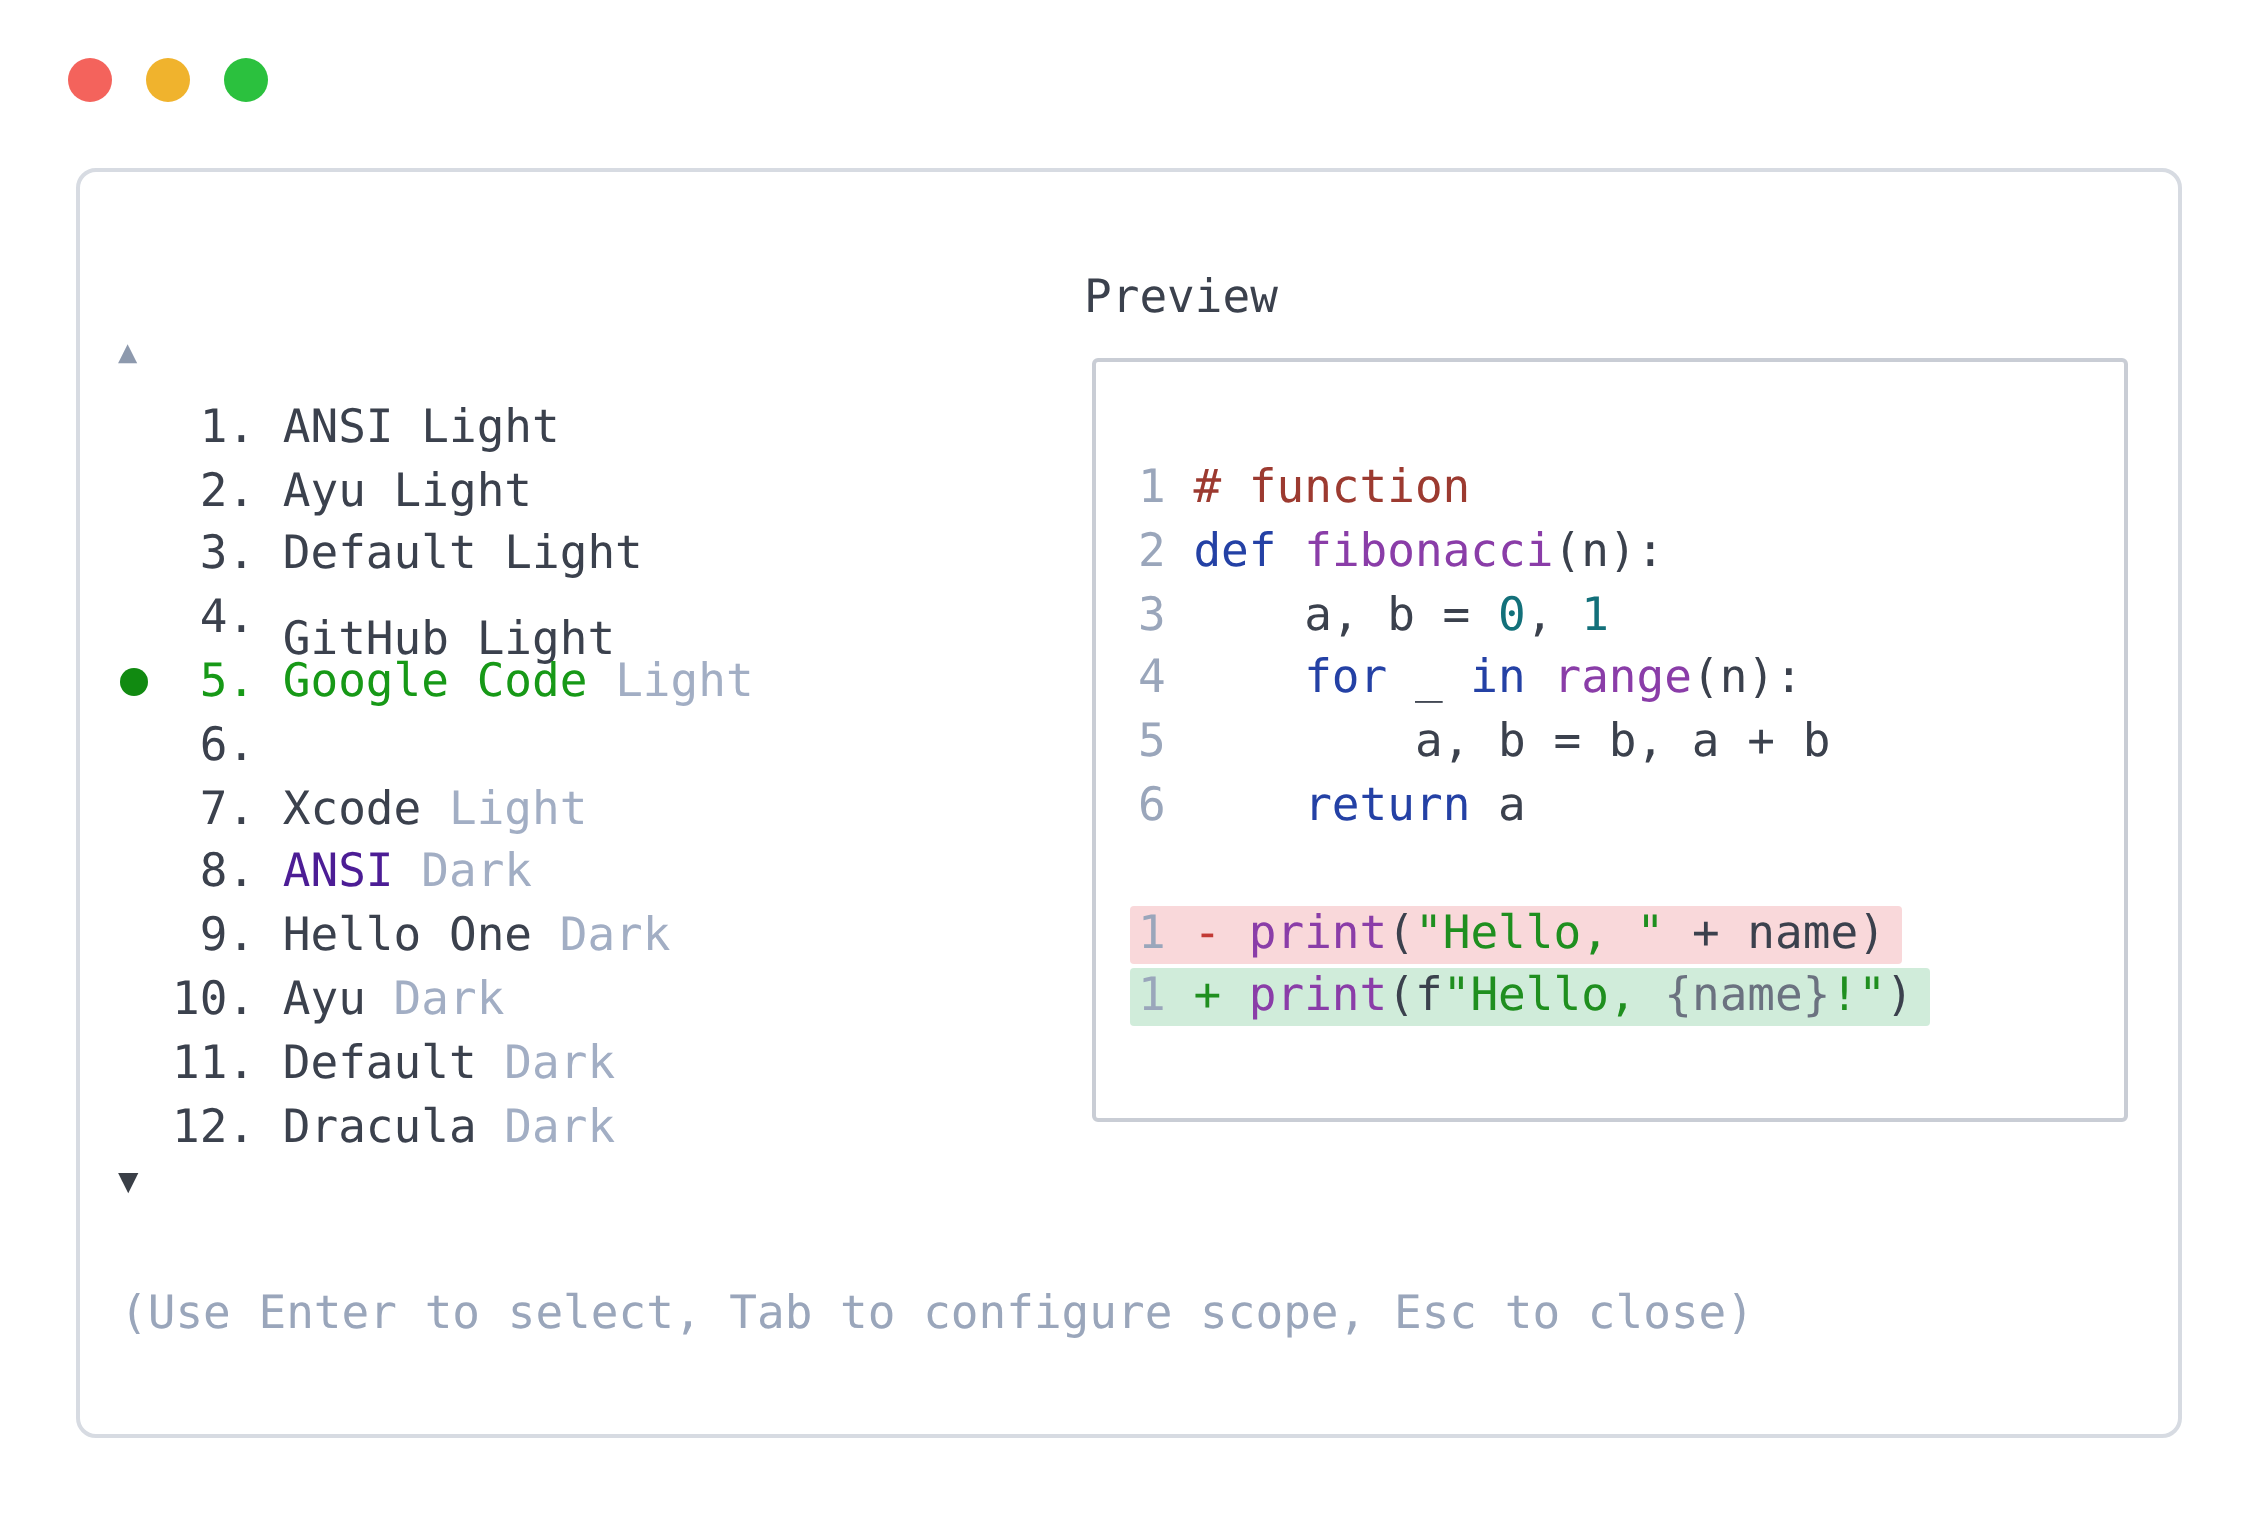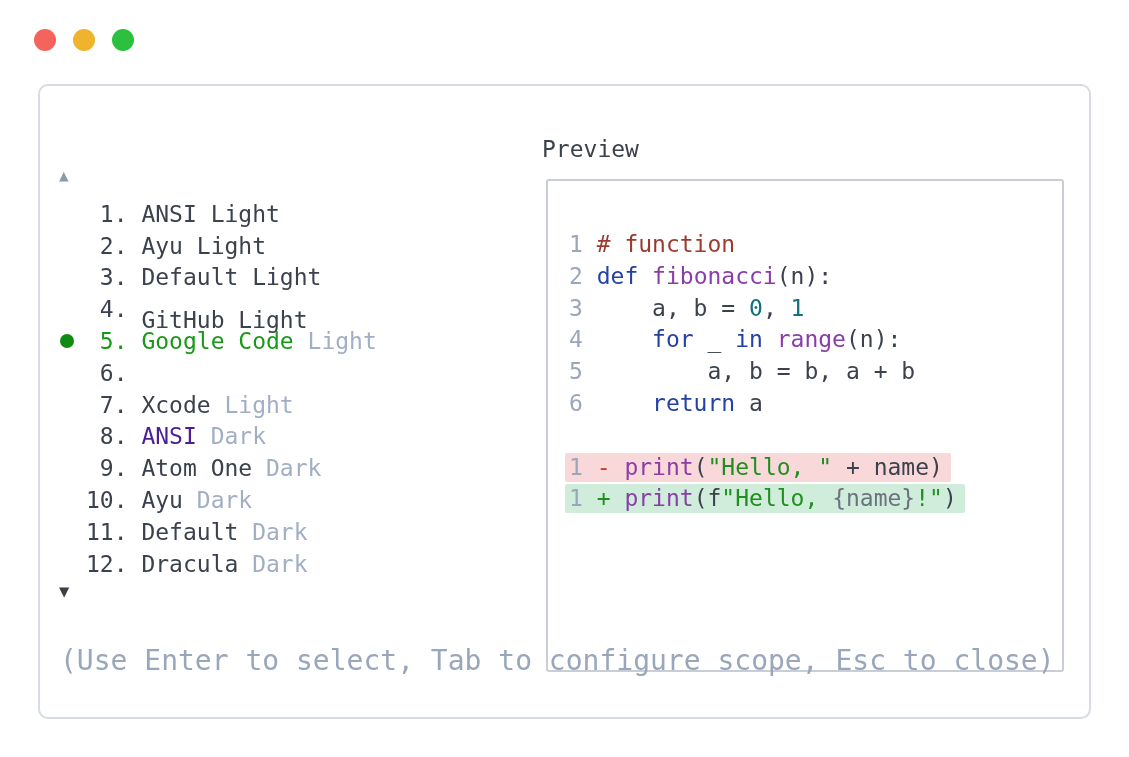--- a/index.html
+++ b/index.html
@@ -62,7 +62,7 @@
   
   .preview-box {
     position: absolute; left: 506px; top: 93px;
-    width: 518px; height: 493px;
+    width: 518px; height: 382px;
     border: 2px solid #c9cdd5;
     border-radius: 3px;
     background: #ffffff;

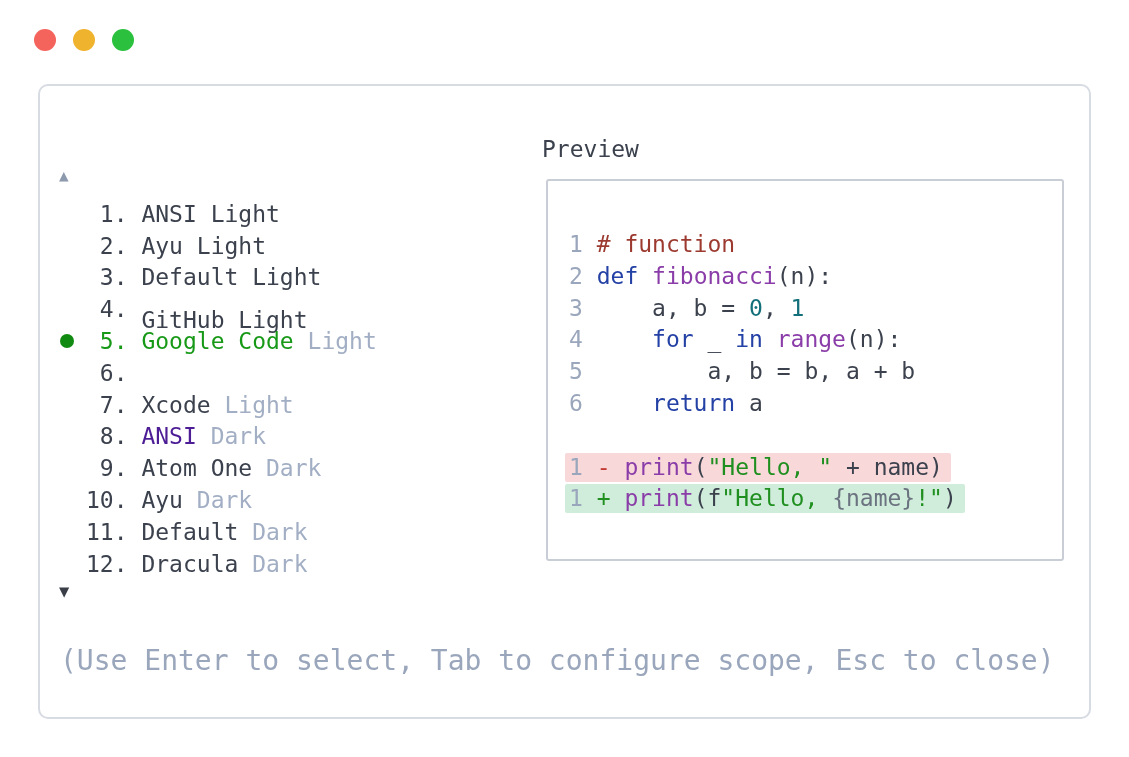--- a/index.html
+++ b/index.html
@@ -107,7 +107,7 @@
         <div class="list-row"><span class="num" style="color: rgb(59, 65, 77);"> 6.</span></div>
         <div class="list-row"><span class="num" style="color: rgb(59, 65, 77);"> 7.</span><span class="name" style="color: rgb(59, 65, 77);">Xcode</span><span class="variant" style="color: rgb(162, 174, 196);">Light</span></div>
         <div class="list-row"><span class="num" style="color: rgb(59, 65, 77);"> 8.</span><span class="name" style="color: #4c1d95;">ANSI</span><span class="variant" style="color: rgb(162, 174, 196);">Dark</span></div>
-        <div class="list-row"><span class="num" style="color: rgb(59, 65, 77);"> 9.</span><span class="name" style="color: rgb(59, 65, 77);">Atom One</span><span class="variant" style="color: rgb(162, 174, 196);">Dark</span></div>
+        <div class="list-row"><span class="num" style="color: rgb(59, 65, 77);"> 9.</span><span class="name" style="color: rgb(59, 65, 77);">Hello One</span><span class="variant" style="color: rgb(162, 174, 196);">Dark</span></div>
         <div class="list-row"><span class="num" style="color: rgb(59, 65, 77);">10.</span><span class="name" style="color: rgb(59, 65, 77);">Ayu</span><span class="variant" style="color: rgb(162, 174, 196);">Dark</span></div>
         <div class="list-row"><span class="num" style="color: rgb(59, 65, 77);">11.</span><span class="name" style="color: rgb(59, 65, 77);">Default</span><span class="variant" style="color: rgb(162, 174, 196);">Dark</span></div>
         <div class="list-row"><span class="num" style="color: rgb(59, 65, 77);">12.</span><span class="name" style="color: rgb(59, 65, 77);">Dracula</span><span class="variant" style="color: rgb(162, 174, 196);">Dark</span></div>

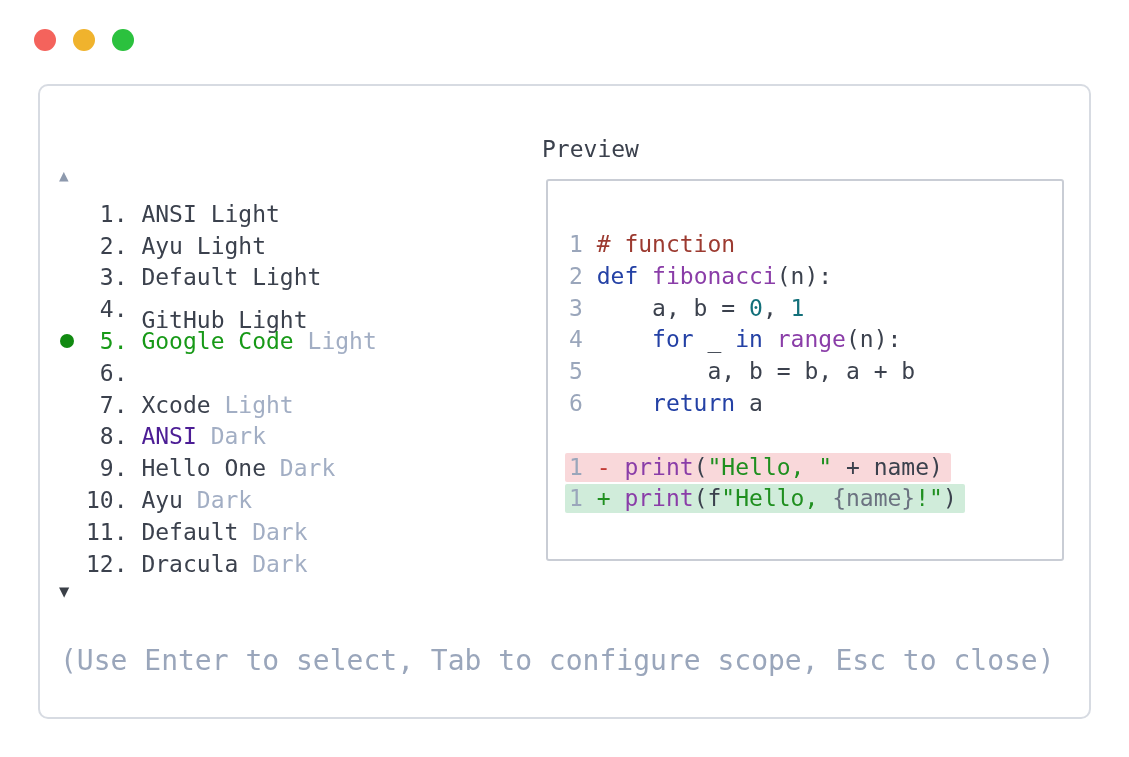--- a/index.html
+++ b/index.html
@@ -77,7 +77,7 @@
 
   .help {
     position: absolute; left: 20px; top: 558px;
-    font-size: 28px; white-space: pre;
+    font-size: 23px; white-space: pre;
   }
 </style>
 </head>

